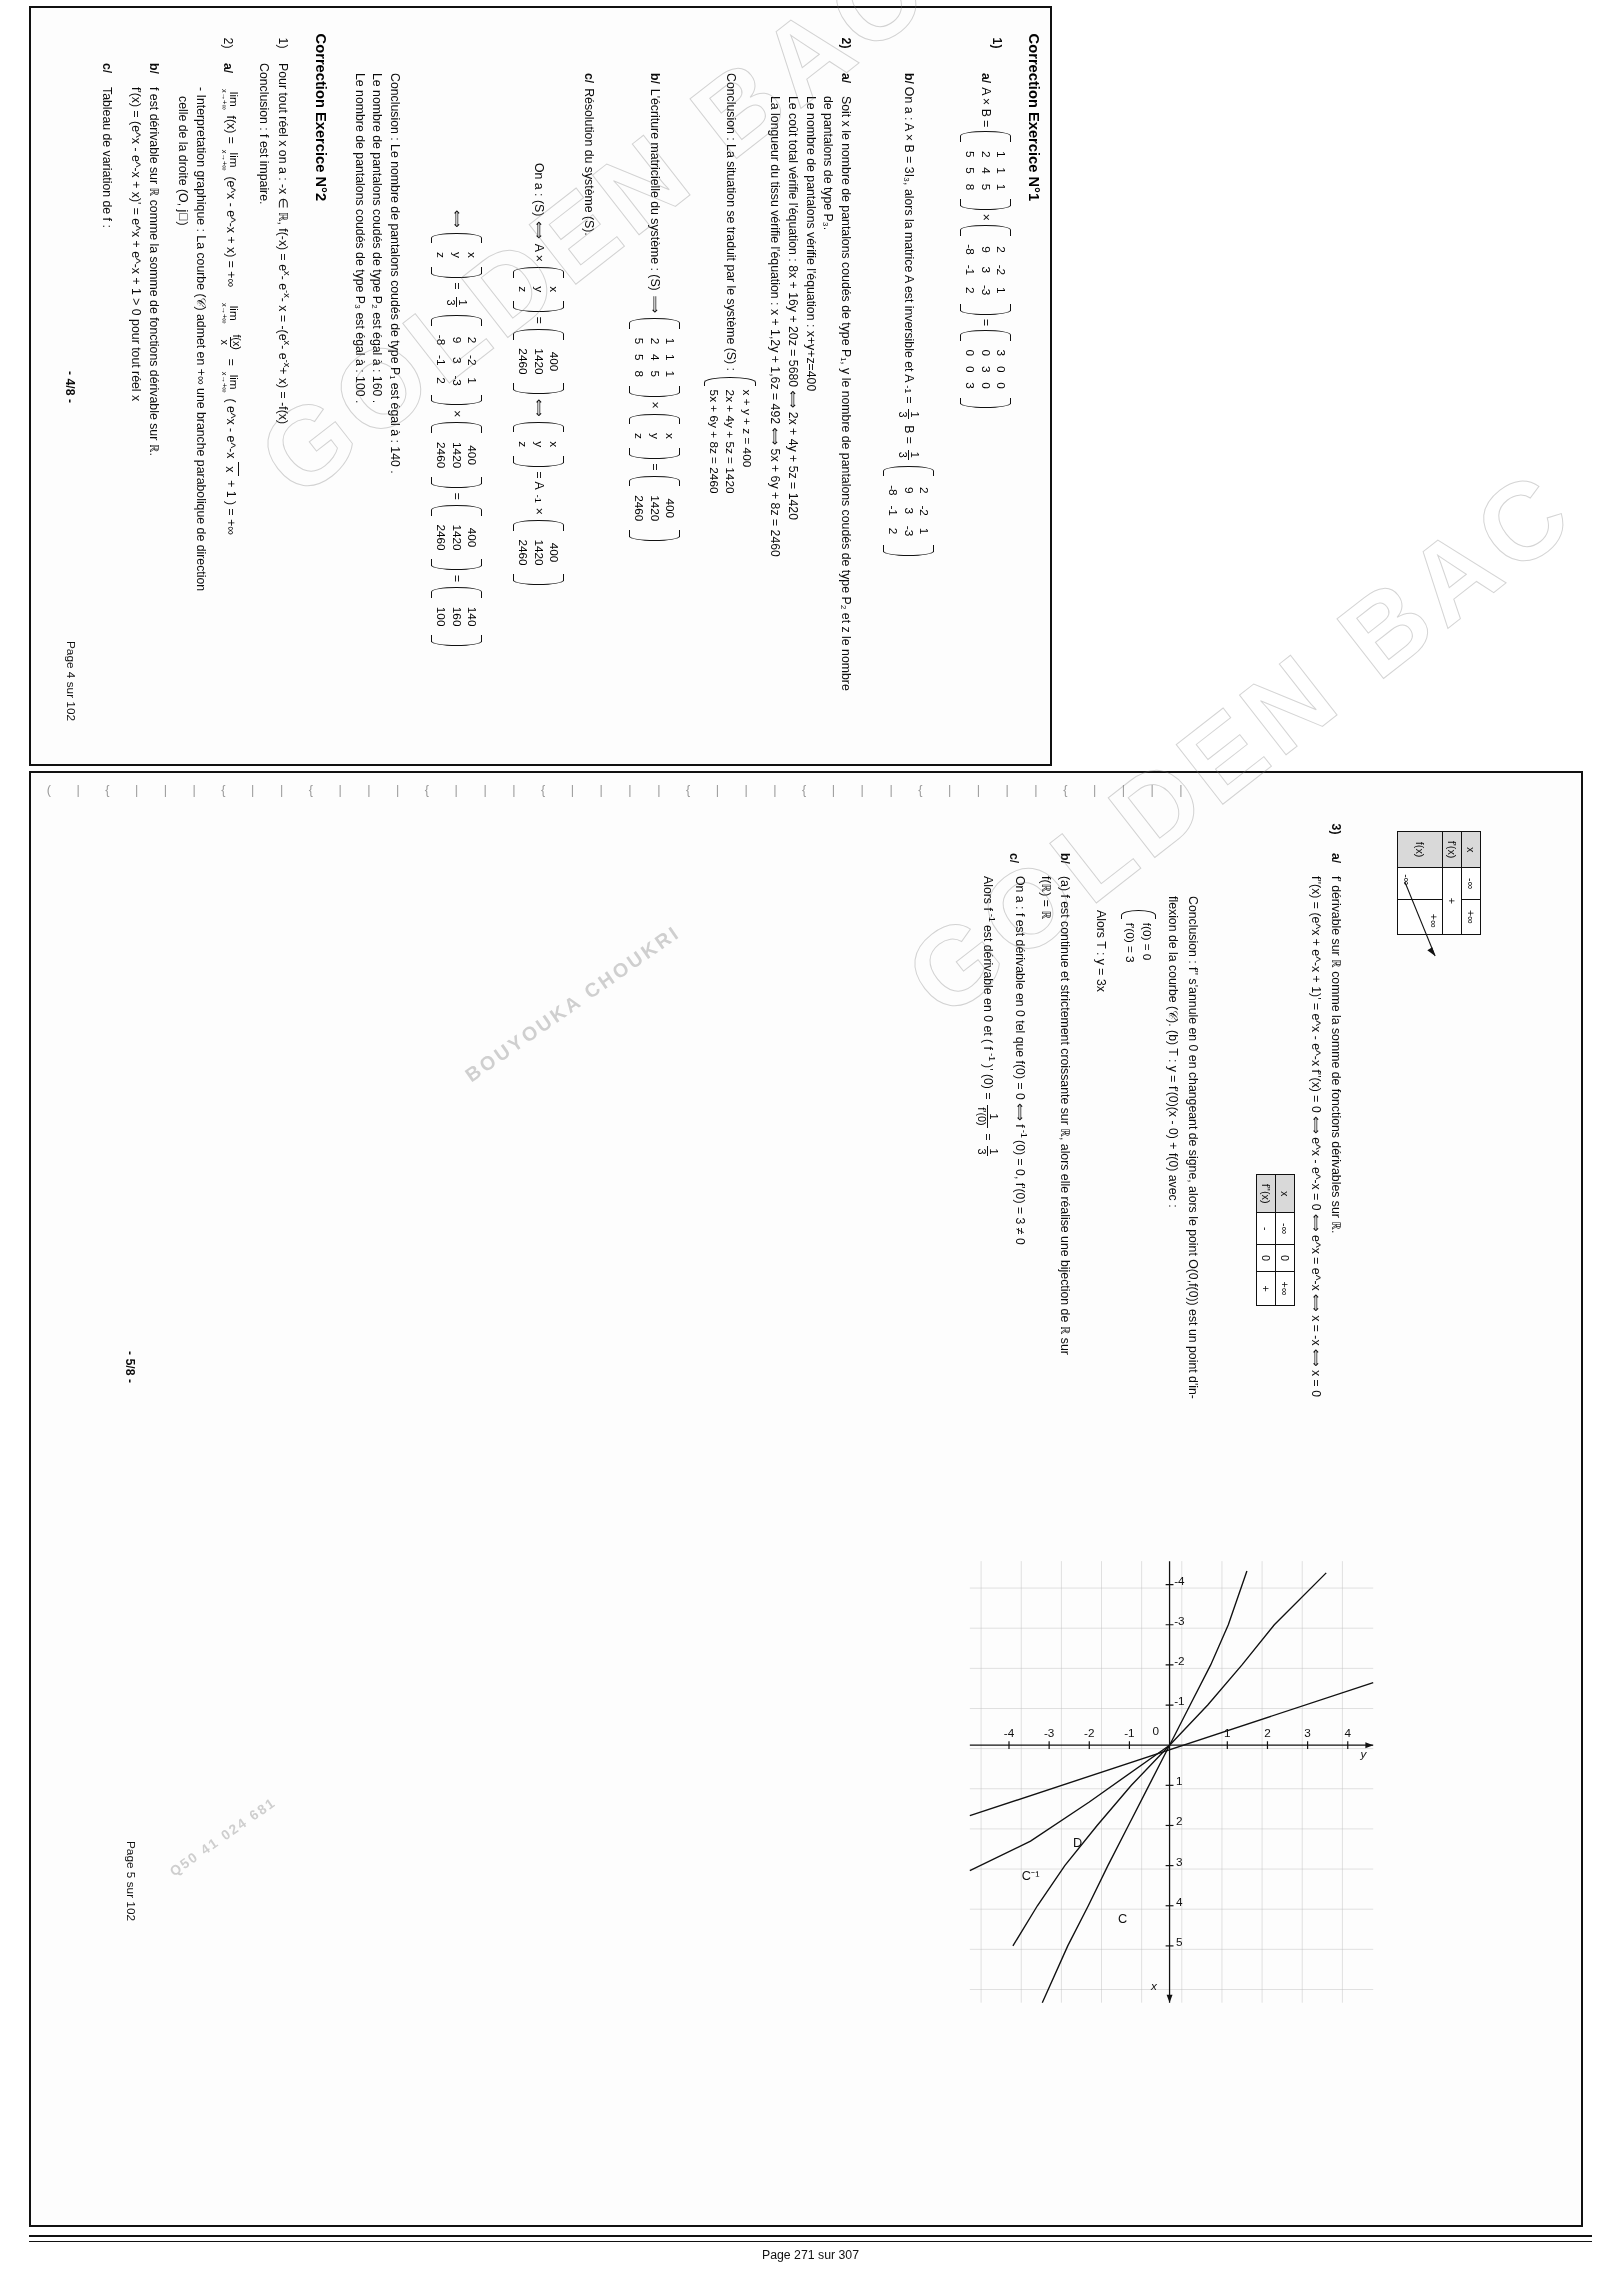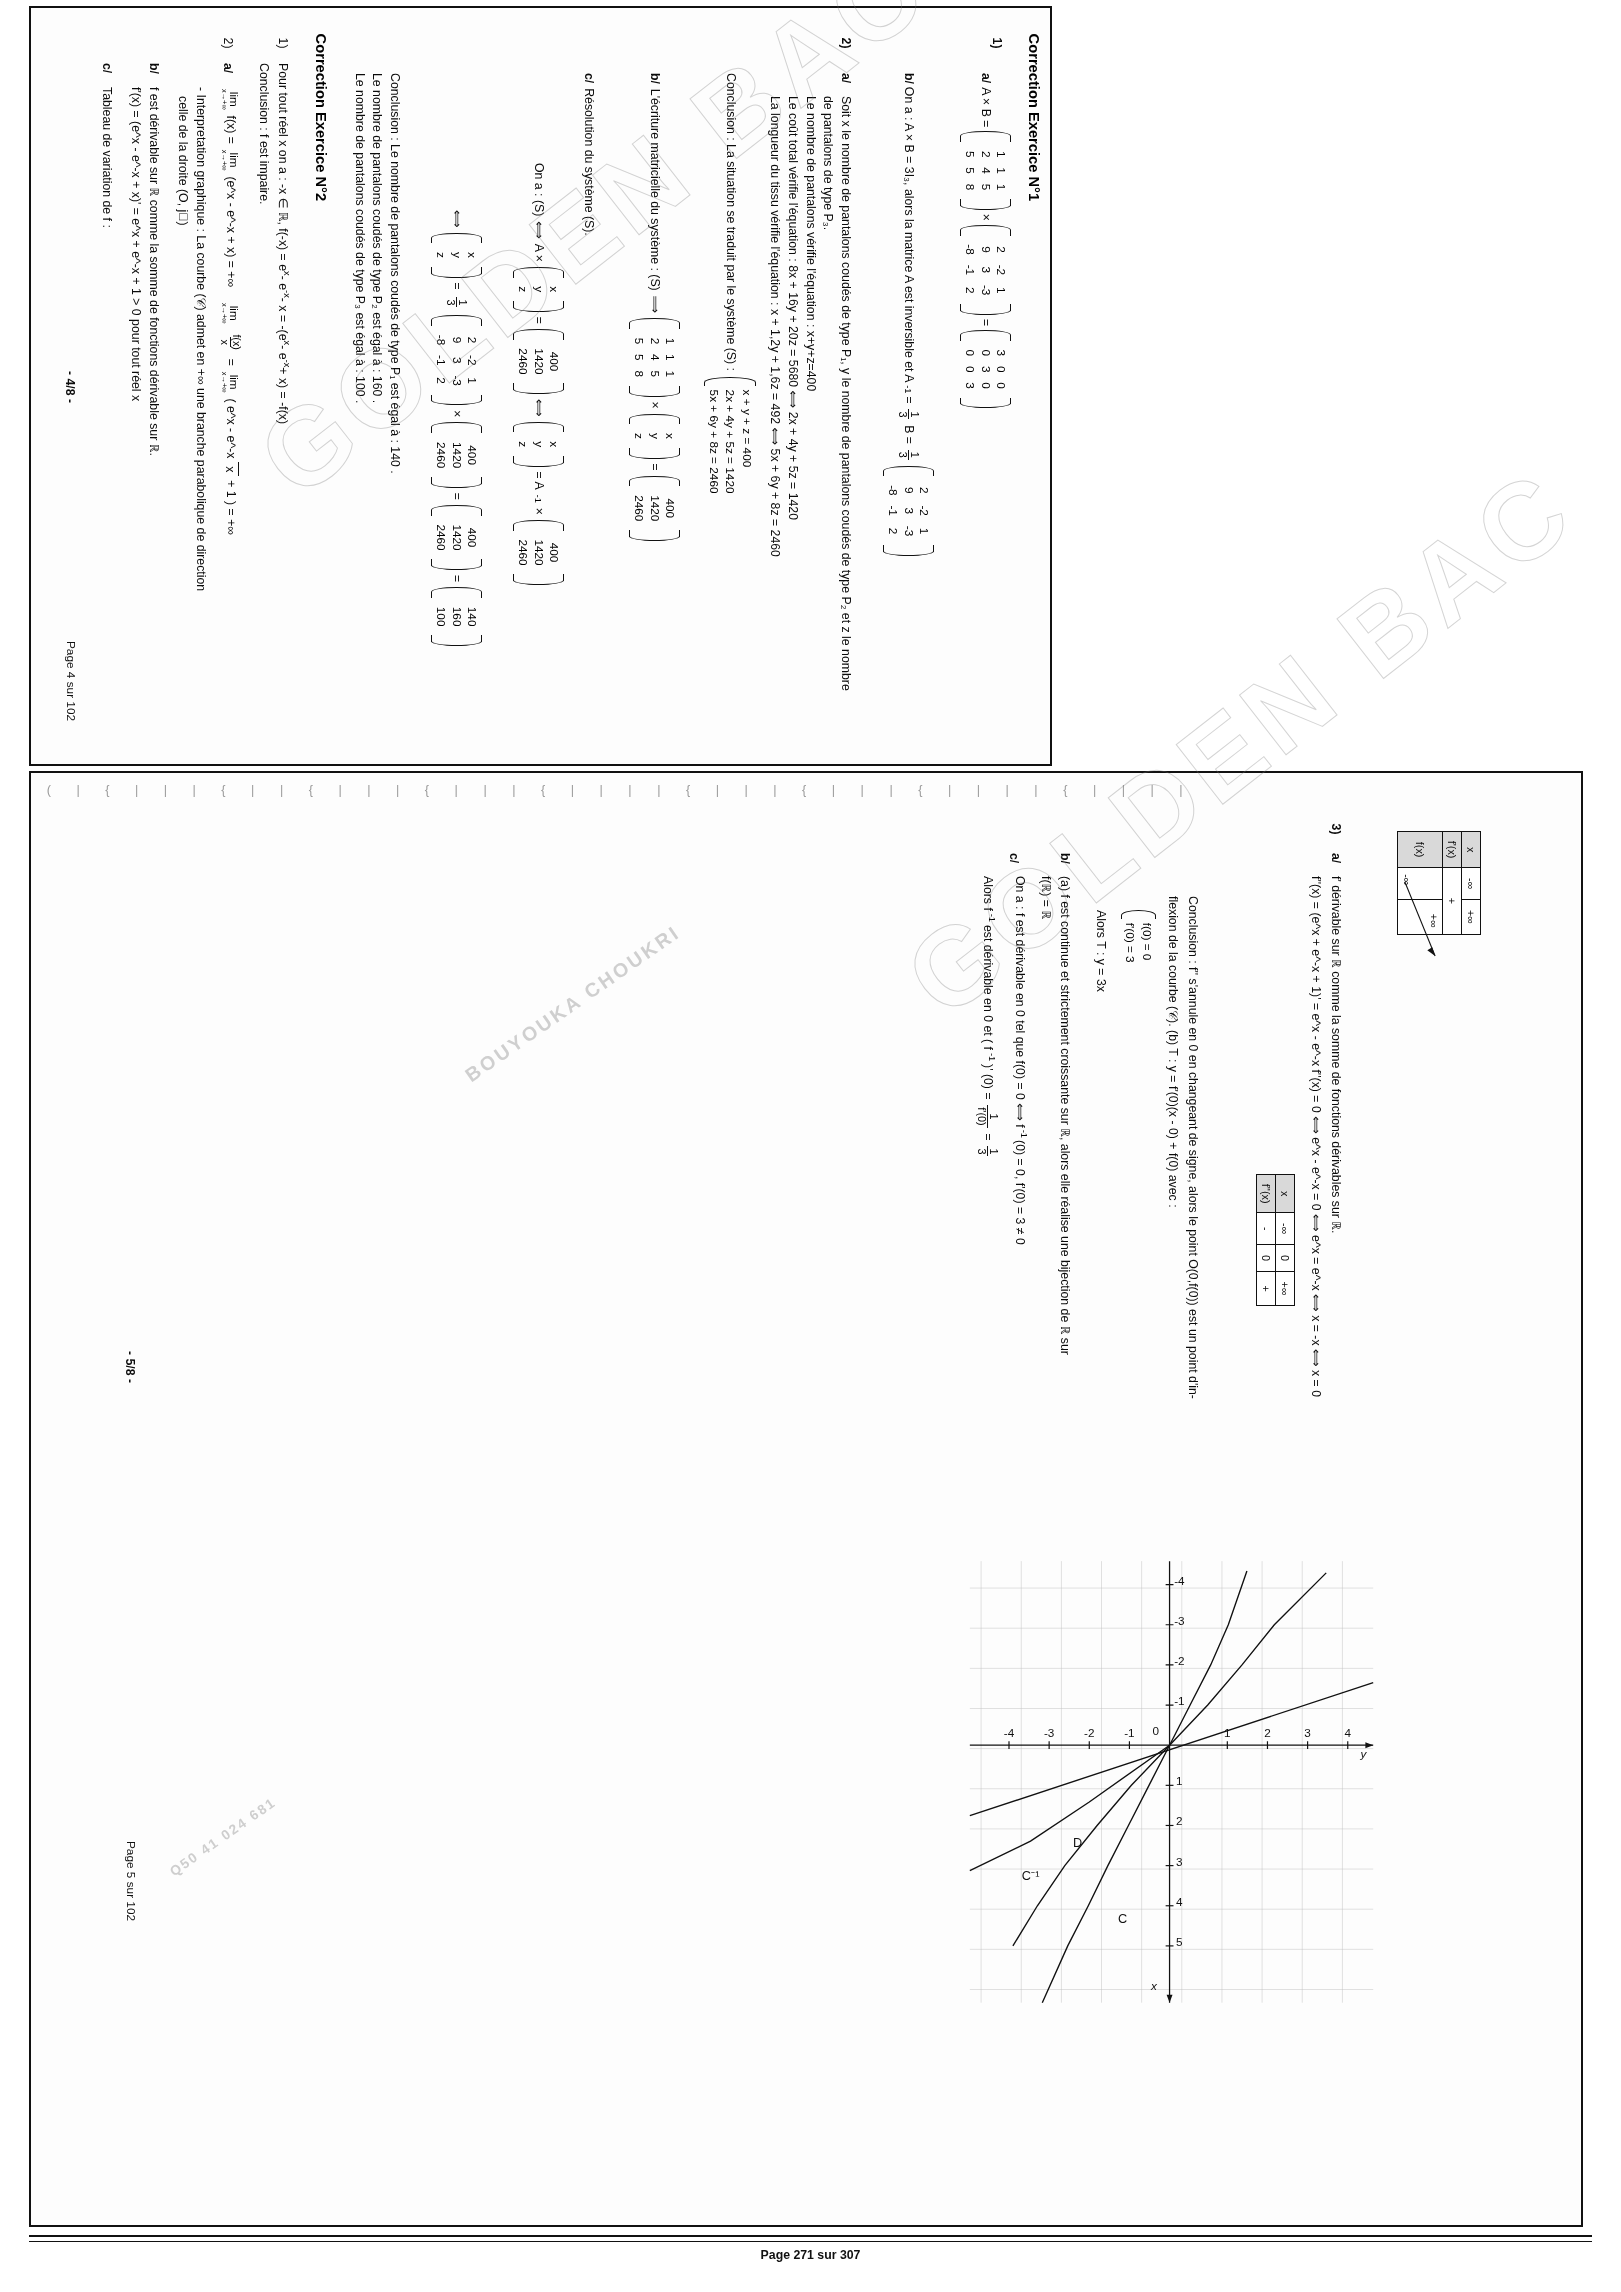--- a/index.html
+++ b/index.html
@@ -37,7 +37,7 @@
   .xs  { font-size: 9.3px; }
   .b   { font-weight: bold; }
   .pagenum { font-size: 11.8px; color: #111; white-space: nowrap; }
-  .foot { font-size: 12.3px; font-weight: bold; color: #111; white-space: nowrap; text-align: center; }
+  .foot { font-size: 12.3px; font-weight: normal; color: #111; white-space: nowrap; text-align: center; }
 
   
   .mat { display: inline-flex; align-items: center; vertical-align: middle; }

